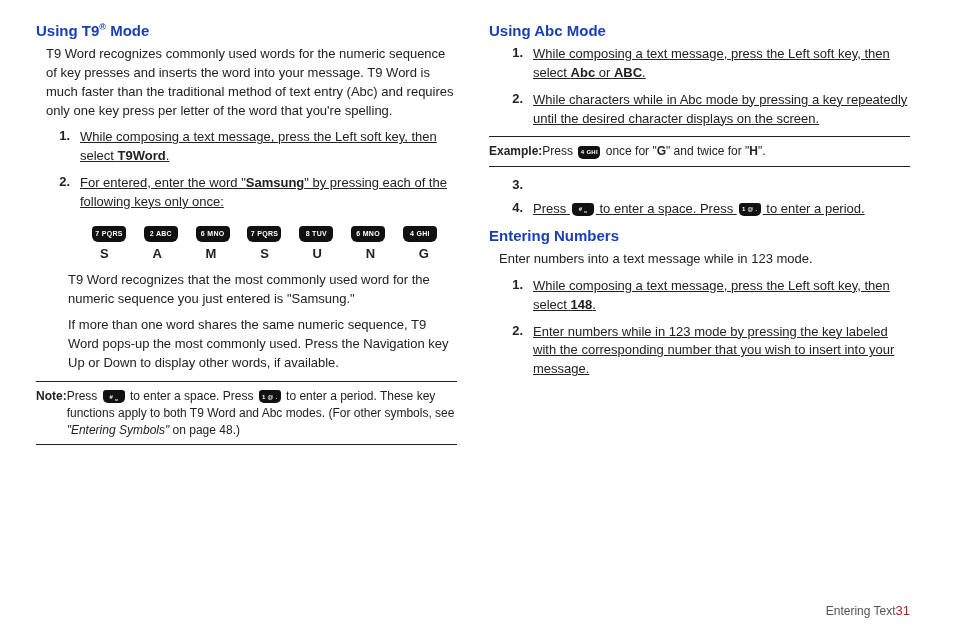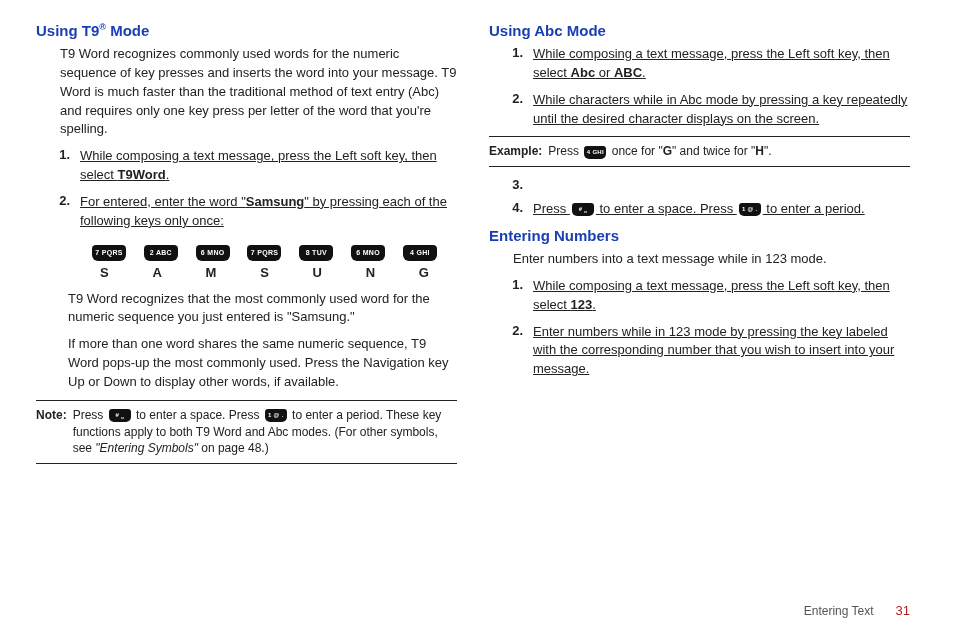--- a/index.html
+++ b/index.html
@@ -43,7 +43,7 @@
     margin: 0 0 8px 0;
   }
   .intro {
-    margin-left: 24px;
+    margin-left: 10px;
   }
   ol.steps {
     list-style: none;

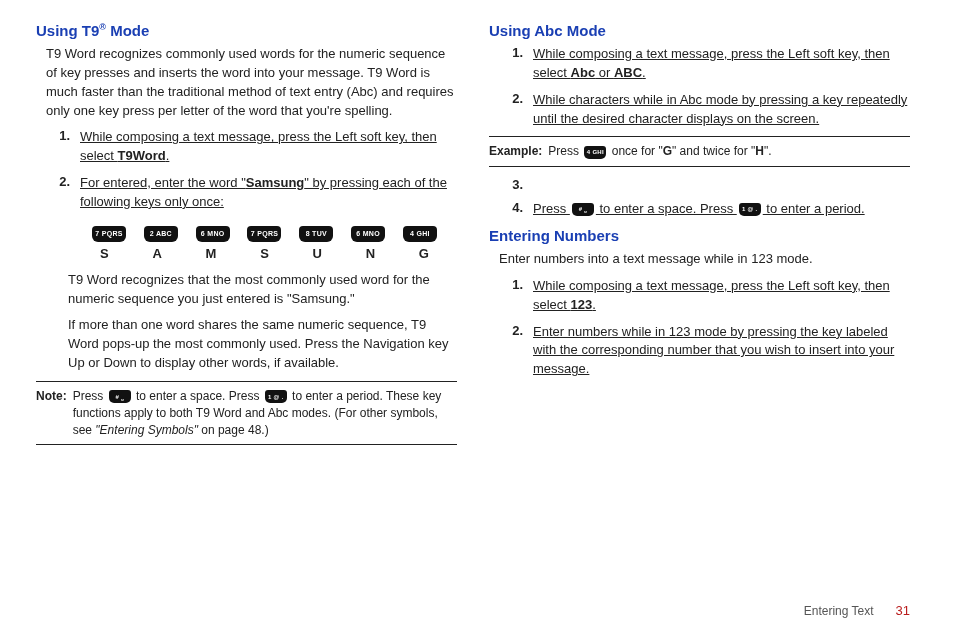--- a/index.html
+++ b/index.html
@@ -133,7 +133,6 @@
   }
   .example-block {
     display: flex;
-    gap: 6px;
     align-items: center;
     flex-wrap: wrap;
   }

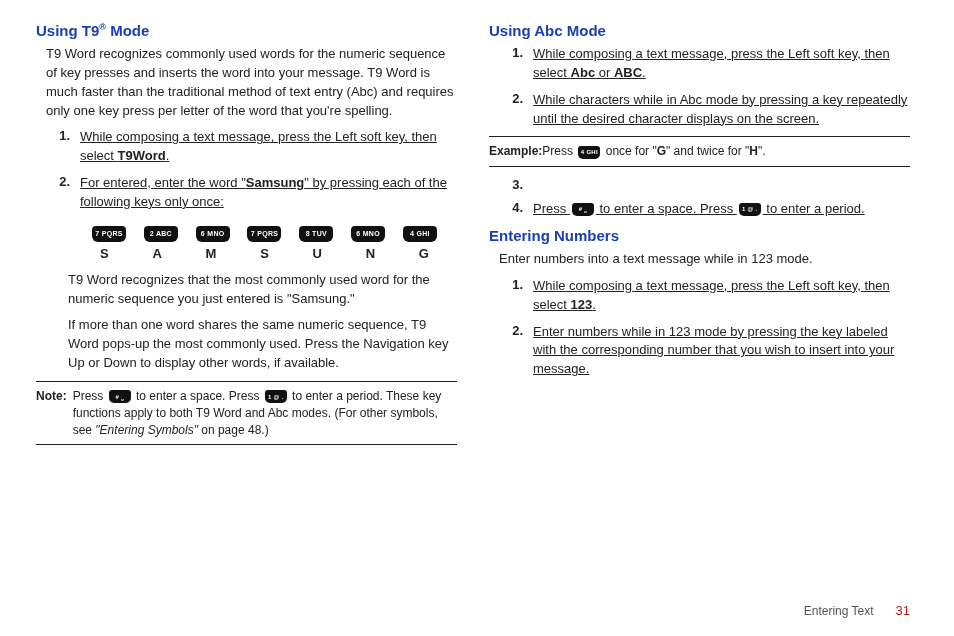--- a/index.html
+++ b/index.html
@@ -258,7 +258,7 @@
         <li>
           <span class="num">1.</span>
           <span class="txt">
-            <span>While composing a text message, press the Left soft key, then select </span><span class="bold">123</span><span>.</span>
+            <span>While composing a text message, press the Left soft key, then select </span><span class="bold">148</span><span>.</span>
           </span>
         </li>
         <li>

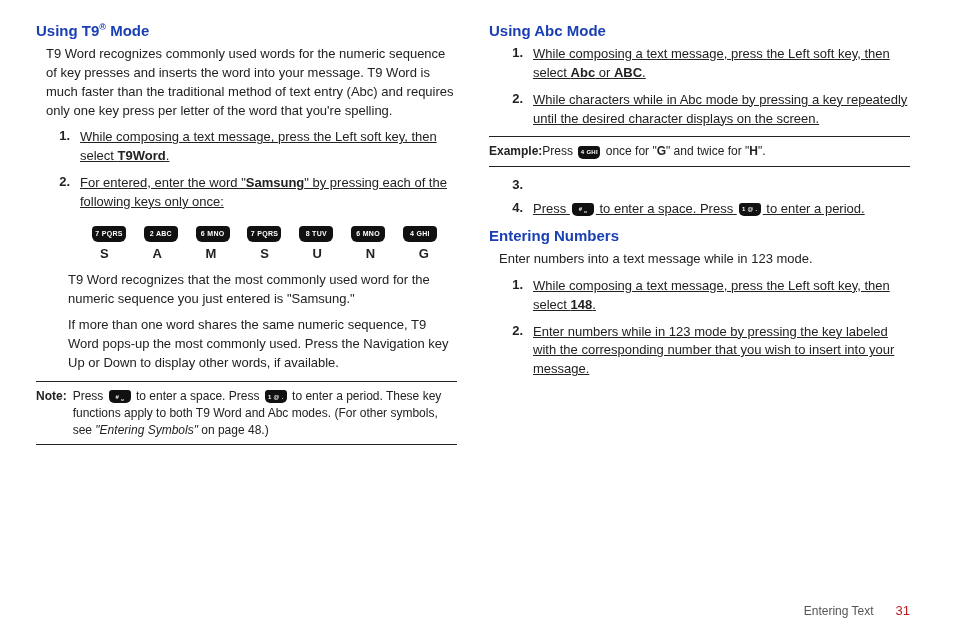--- a/index.html
+++ b/index.html
@@ -122,7 +122,6 @@
   }
   .note-block {
     display: flex;
-    gap: 6px;
   }
   .note-label {
     font-weight: 700;

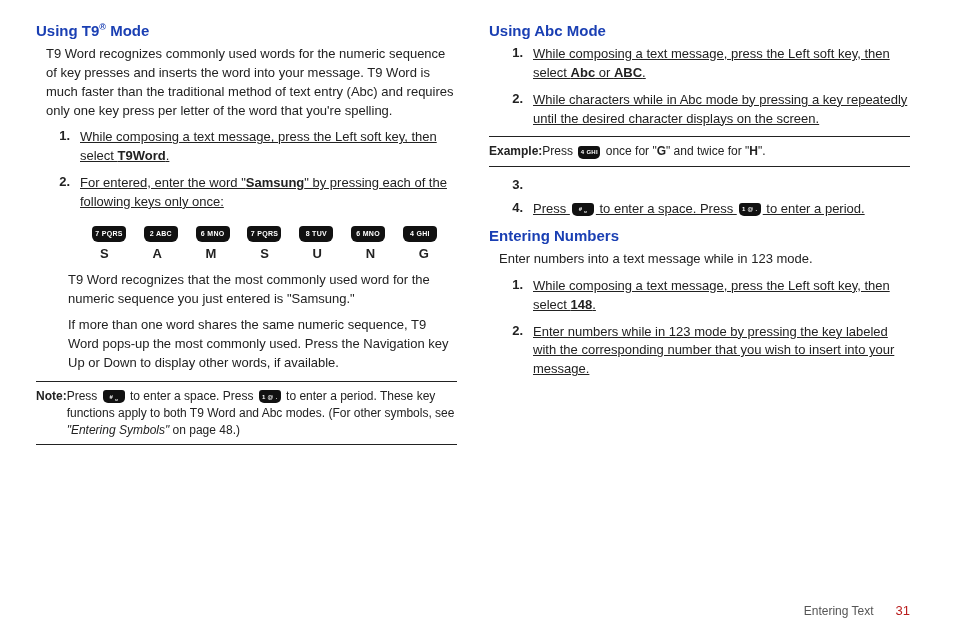--- a/index.html
+++ b/index.html
@@ -148,7 +148,6 @@
     font-size: 12px;
     color: #555;
     display: flex;
-    gap: 22px;
     align-items: baseline;
   }
   .footer .pnum {

